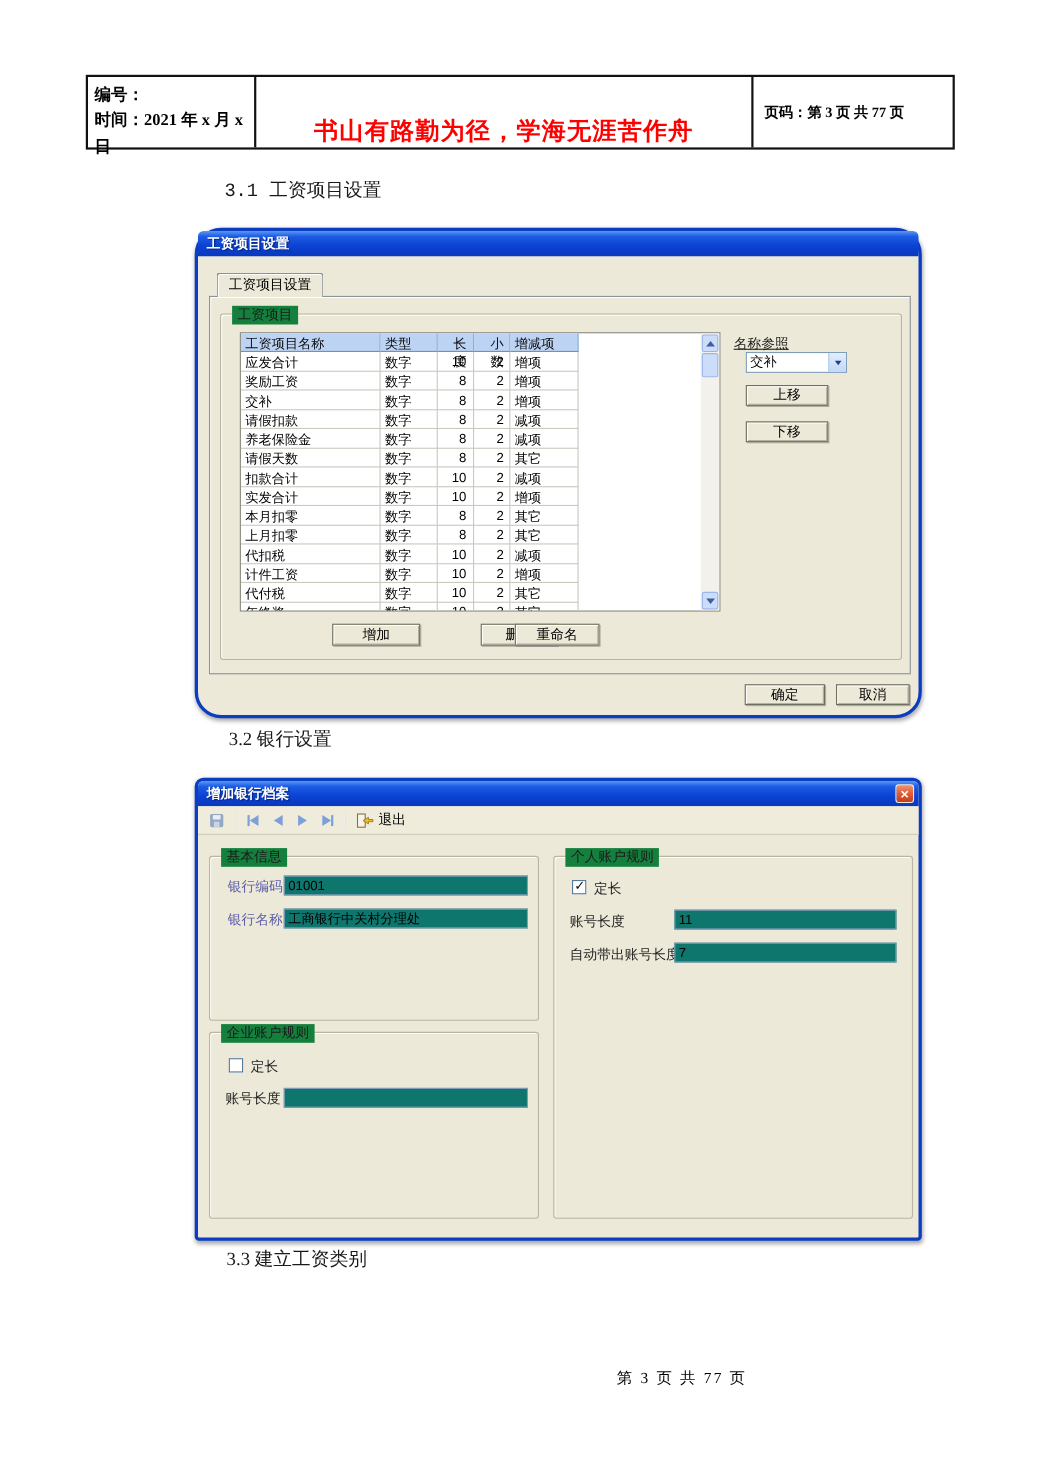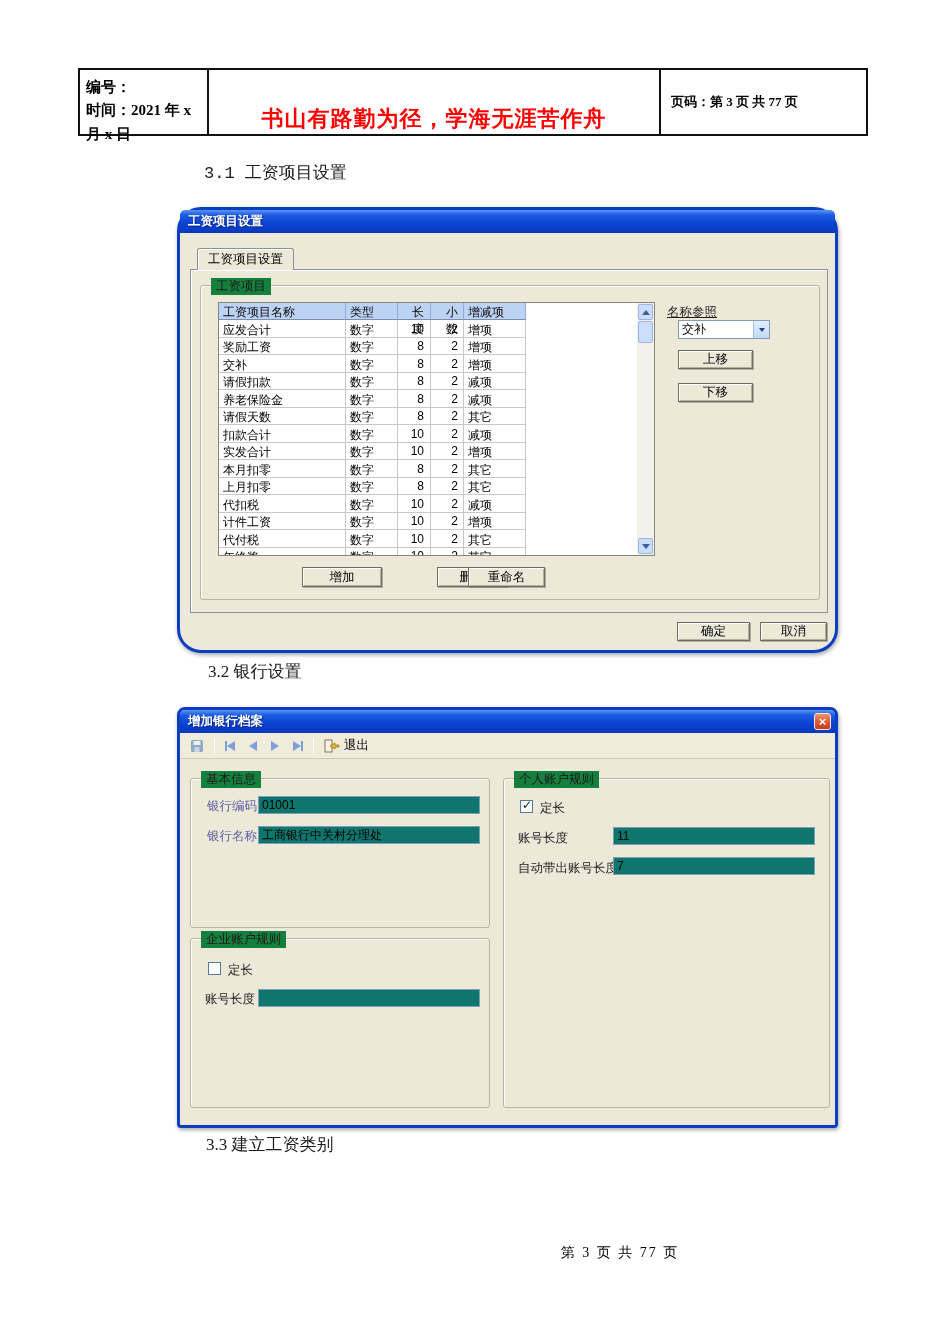--- a/index.html
+++ b/index.html
@@ -12,7 +12,7 @@
   .hdr-table { left:78px; top:68px; width:790px; height:68px; display:flex;
     border-top:2px solid #111; border-bottom:2px solid #111;
     border-left:2px solid #111; border-right:2px solid #111; }
-  .hdr-cell1 { width:129px; padding:6px 6px; font-size:15px; font-weight:600;
+  .hdr-cell1 { width:153px; padding:6px 6px; font-size:15px; font-weight:600;
     border-right:2px solid #111; line-height:1.55; }
   .hdr-cell2 { width:452px; display:flex; align-items:flex-end; justify-content:center;
     border-right:2px solid #111; }

